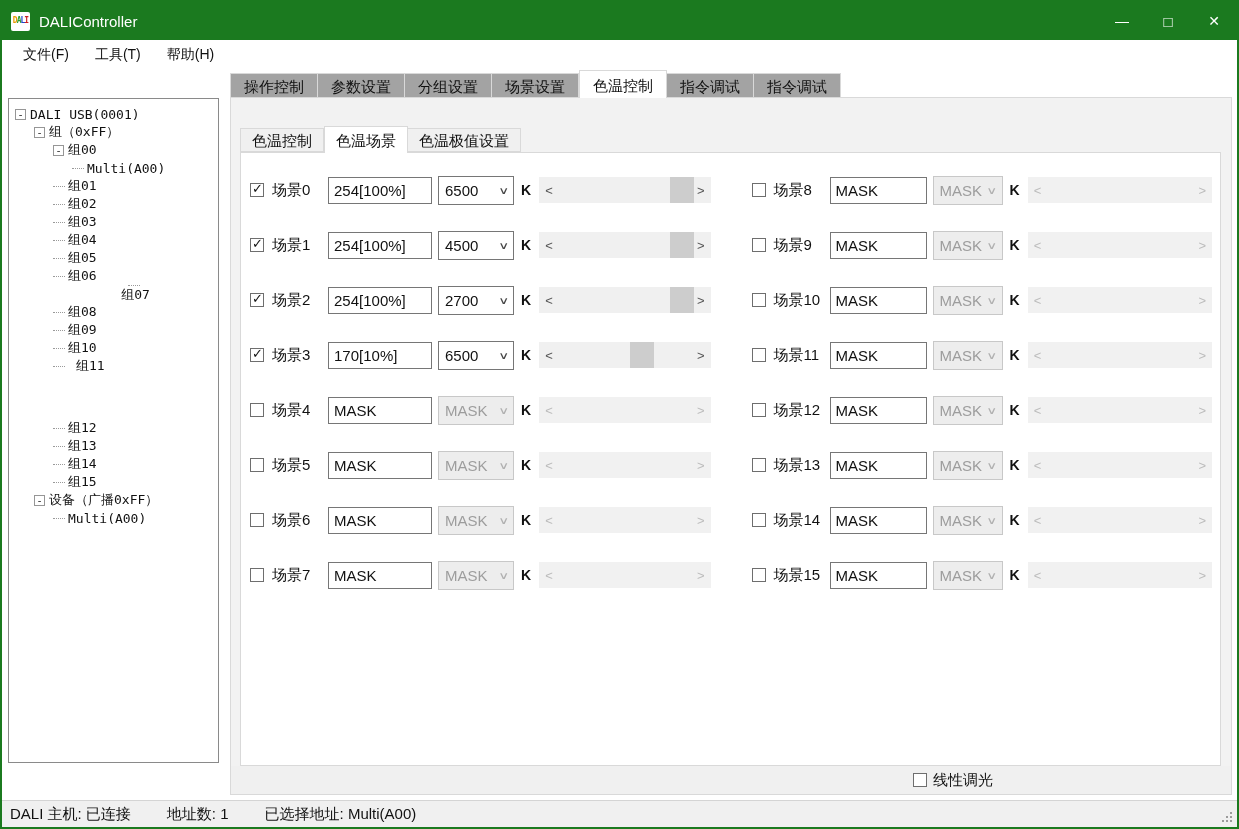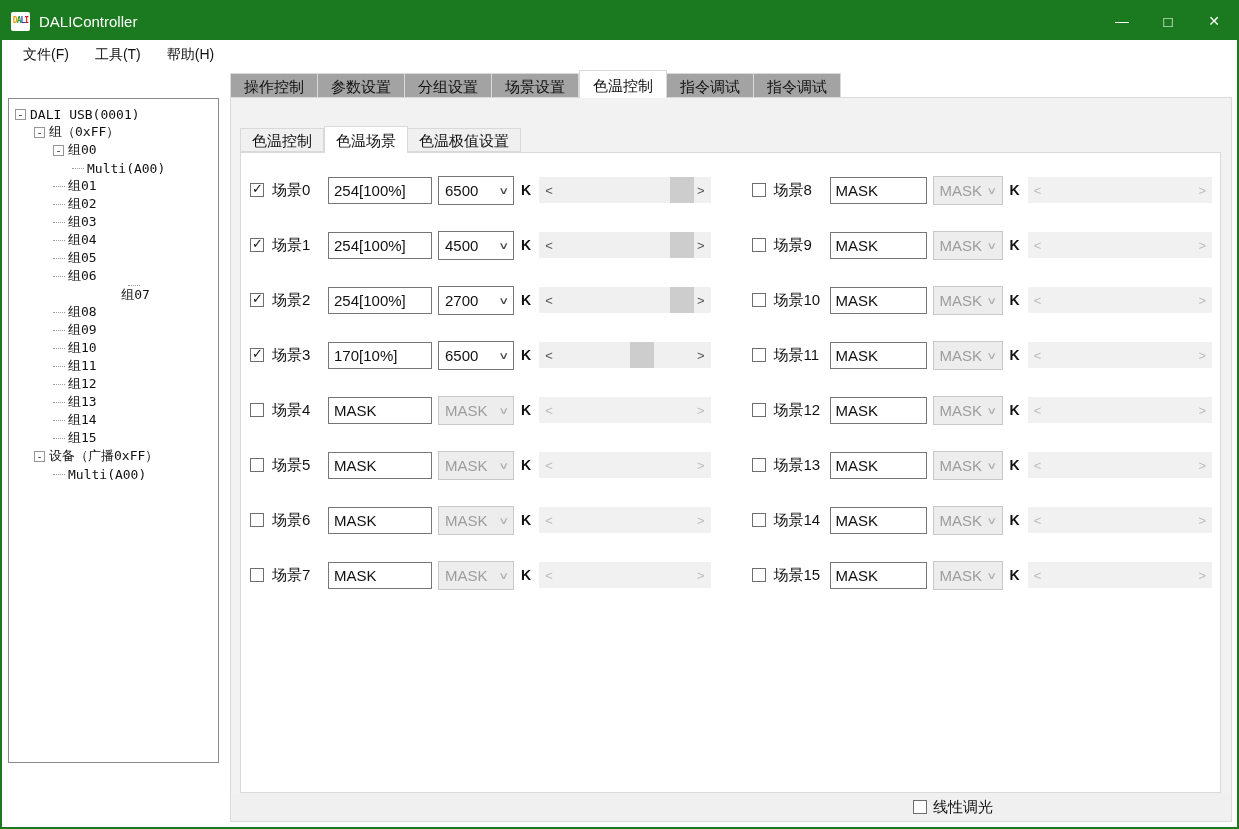--- a/index.html
+++ b/index.html
@@ -220,7 +220,7 @@
           <span class="tlbl">组10</span>
         </div>
 
-        <div class="tnode" style="padding-left: 44px;">
+        <div class="tnode" style="padding-left: 44px; gap: 8px;">
           <span class="tdash"></span>
 
           <span class="tlbl">组11</span>

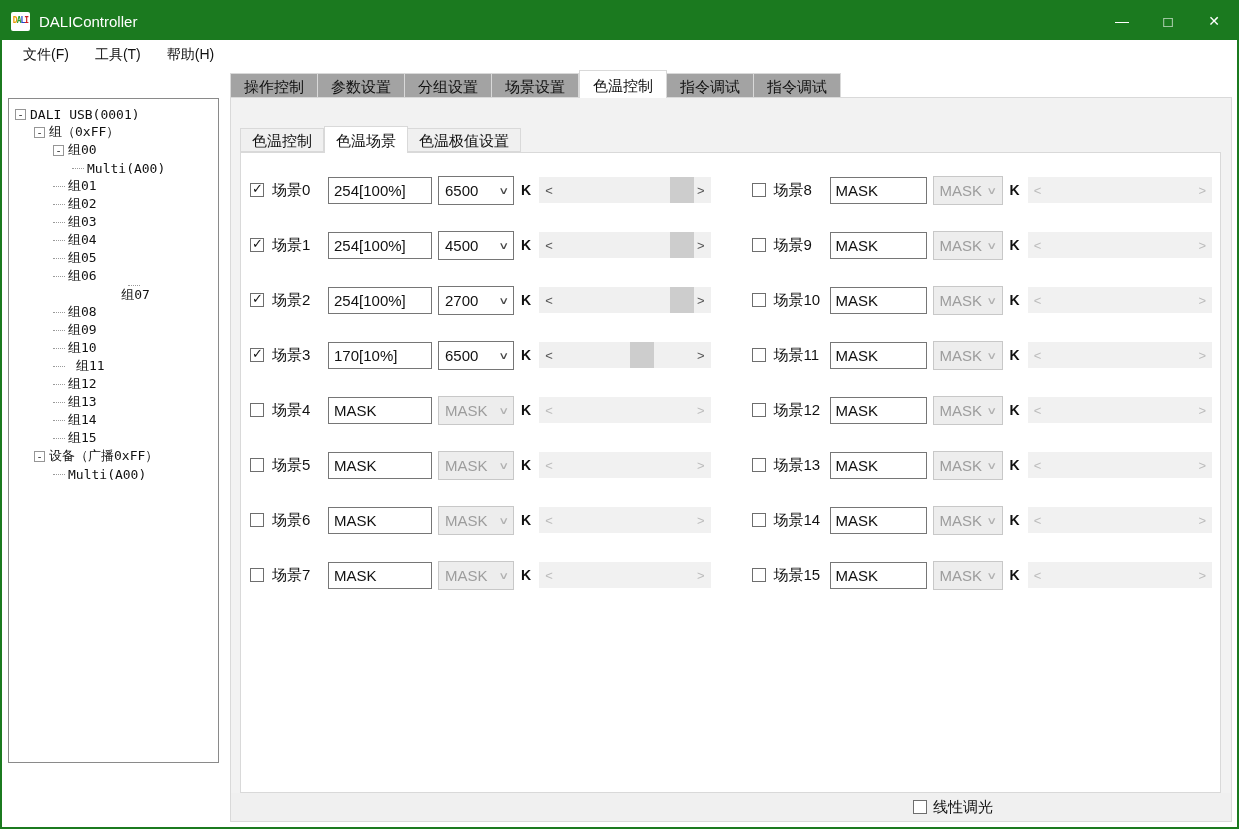--- a/index.html
+++ b/index.html
@@ -226,7 +226,7 @@
           <span class="tlbl">组11</span>
         </div>
 
-        <div class="tnode" style="padding-left: 44px;">
+        <div class="tnode" style="padding-left: 44px; margin-top: 44px;">
           <span class="tdash"></span>
 
           <span class="tlbl">组12</span>

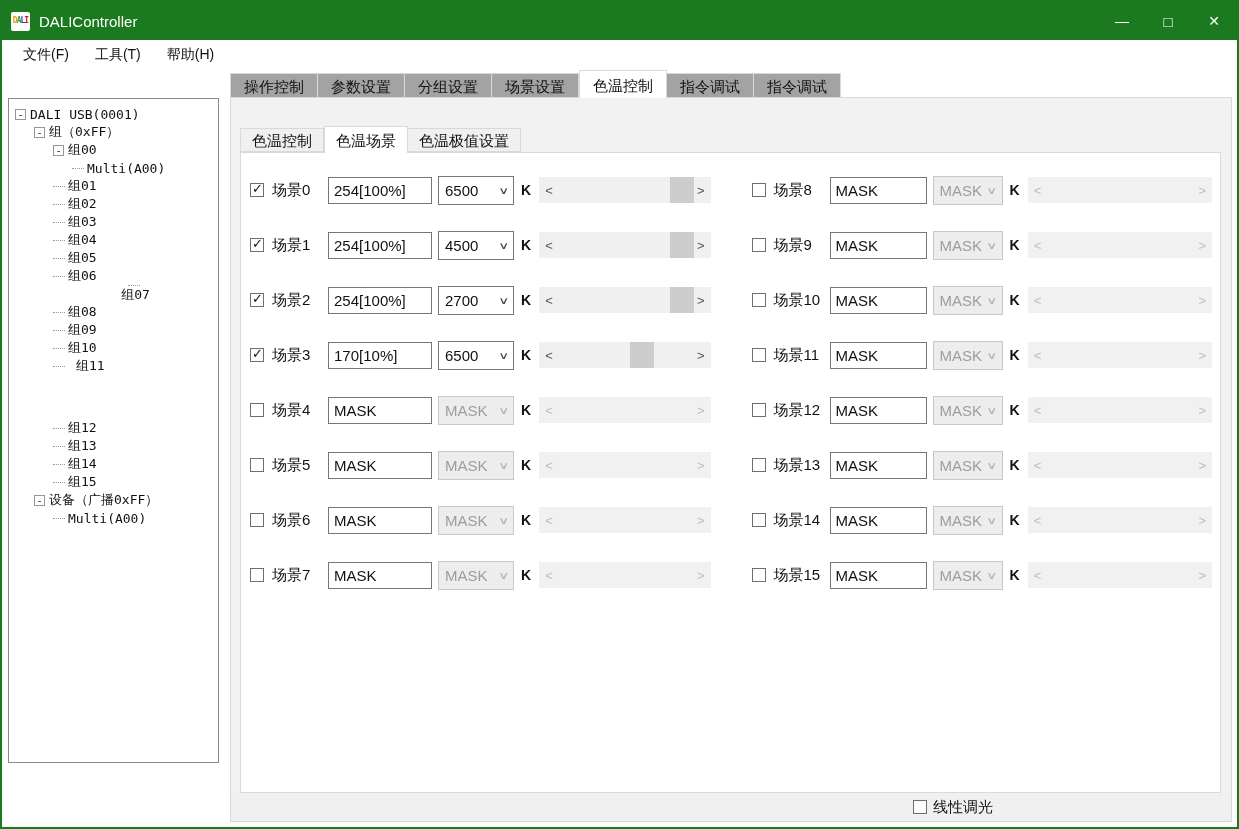--- a/index.html
+++ b/index.html
@@ -574,6 +574,12 @@
 
   </div>
 
+  <div class="statusbar">
+    <span>DALI 主机: 已连接</span>
+    <span>地址数: 1</span>
+    <span>已选择地址: Multi(A00)</span>
+    <span class="grip"></span>
+  </div>
 
 </div>
 

